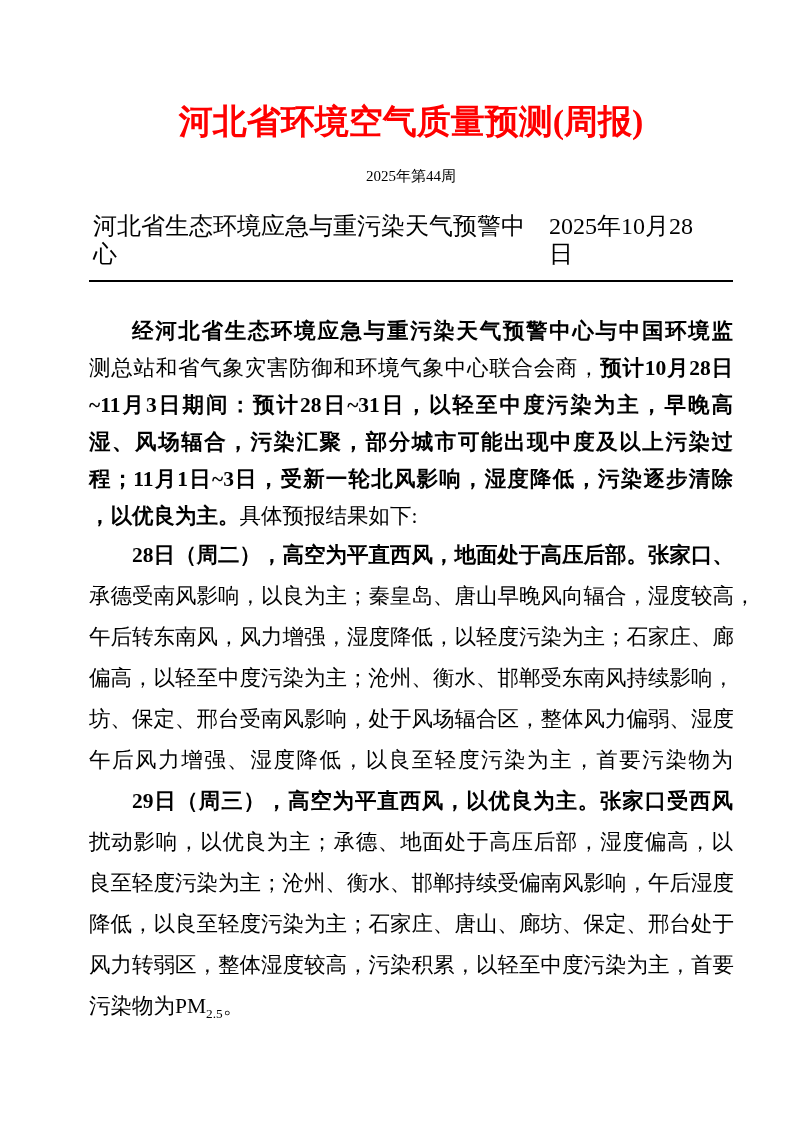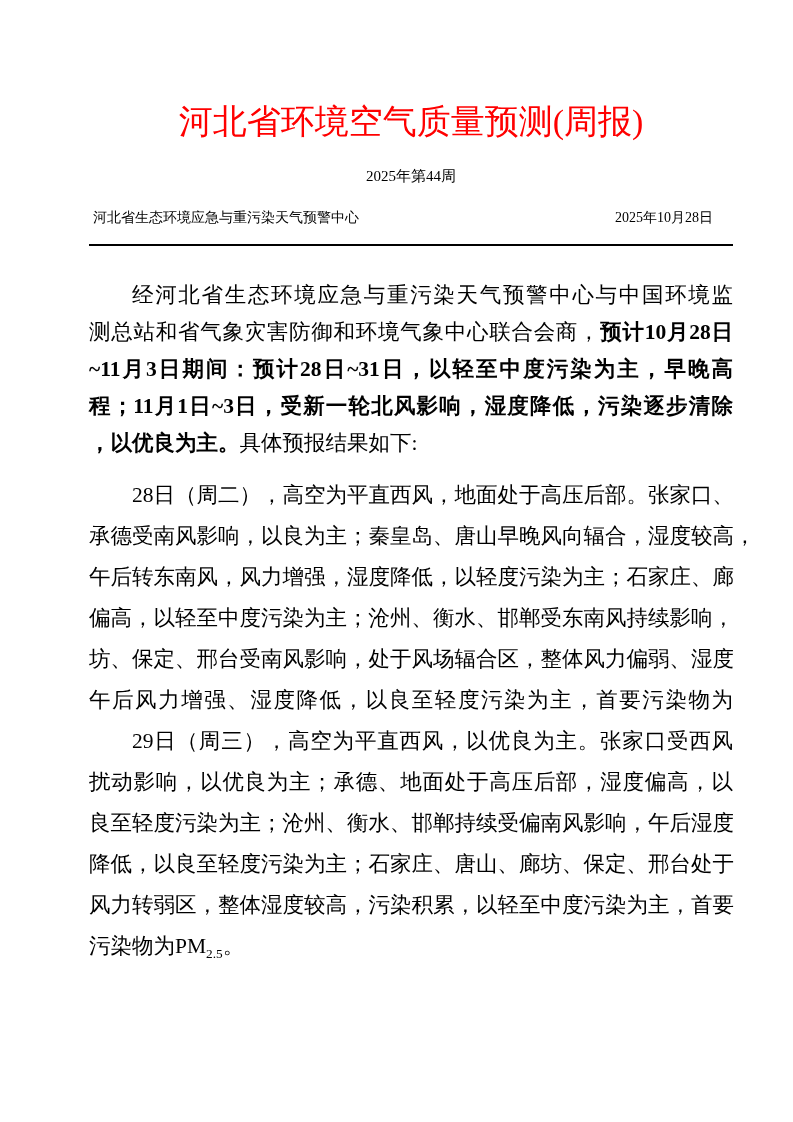--- a/index.html
+++ b/index.html
@@ -20,7 +20,7 @@
     margin-top: 101px;
     font-size: 34px;
     line-height: 42px;
-    font-weight: normal;
+    font-weight: bold;
     color: var(--accent-red, #ff0000);
     text-align: center;
     white-space: nowrap;

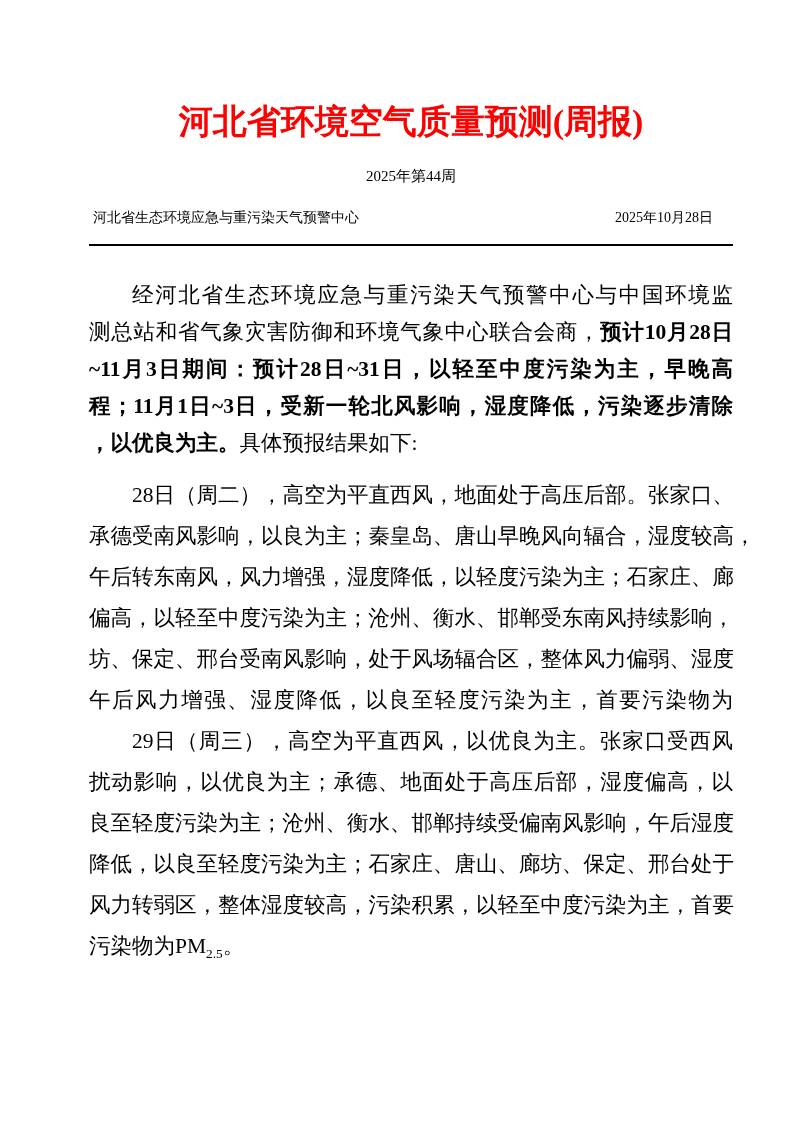--- a/index.html
+++ b/index.html
@@ -32,8 +32,8 @@
     text-align: center;
   }
   .org-row {
-    margin-top: 16px;
-    font-size: 14px;
+    margin-top: 24px;
+    font-size: 24px;
     line-height: 28px;
     display: flex;
     justify-content: space-between;

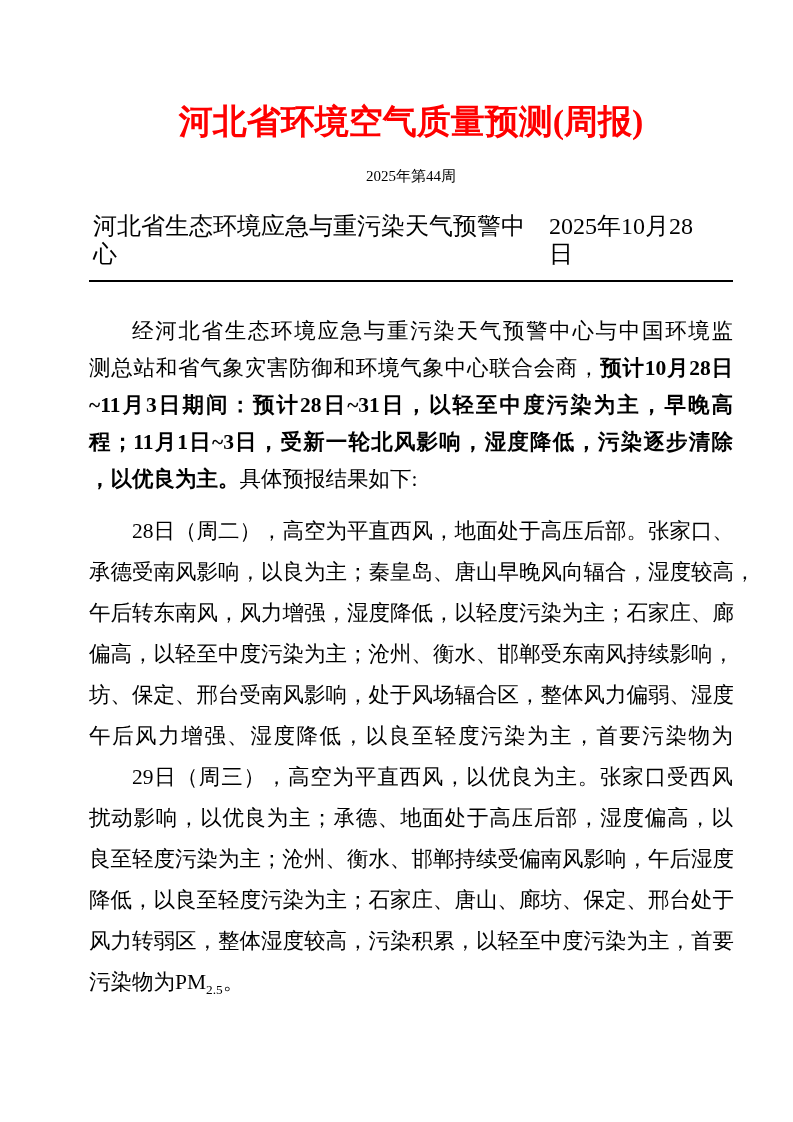--- a/index.html
+++ b/index.html
@@ -57,7 +57,7 @@
     white-space: nowrap;
   }
   .para .line.last { text-align-last: left; }
-  .para .line.first { text-indent: 2em; }
+  .para .line.first { text-indent: 2em; font-weight: bold; }
   .p0 .line { line-height: 37px; height: 37px; }
   .p1 .line, .p2 .line, .p3 .line { line-height: 41px; height: 41px; }
   .p1 { margin-top: 13px; }

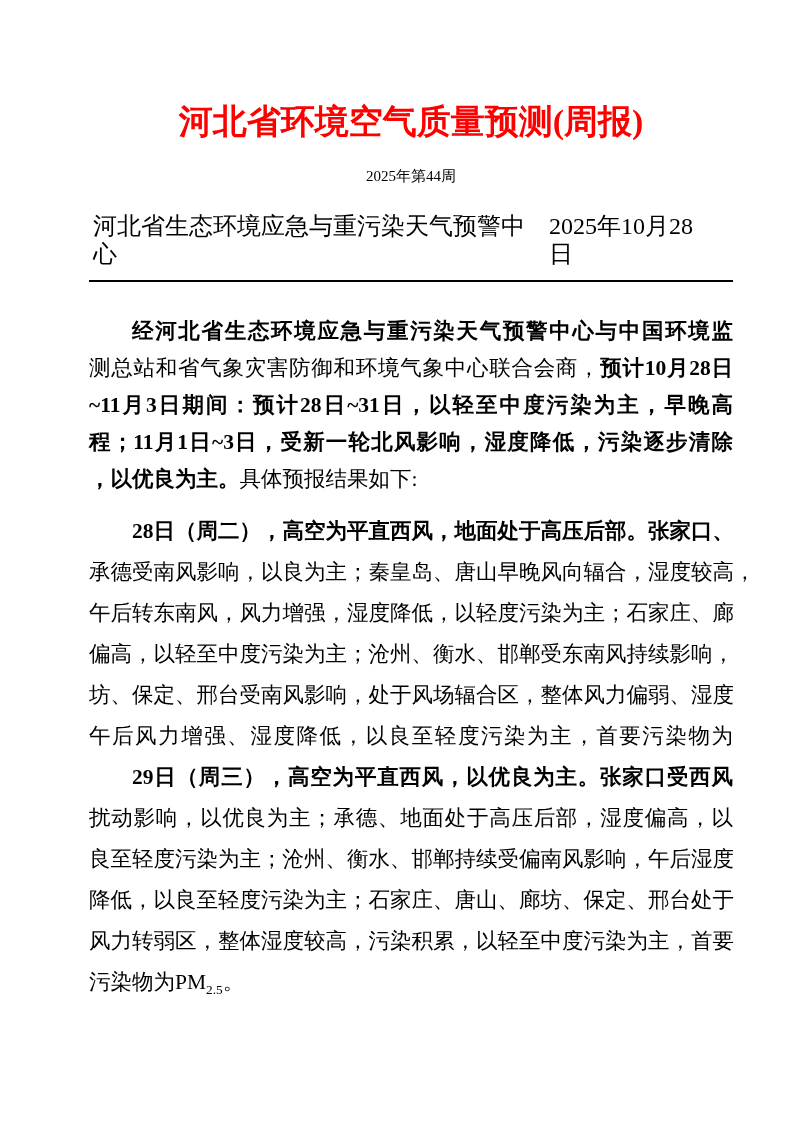--- a/index.html
+++ b/index.html
@@ -81,6 +81,7 @@
           <div class="line first"><span>经河北省生态环境应急与重污染天气预警中心与中国环境监</span></div>
           <div class="line"><span>测总站和省气象灾害防御和环境气象中心联合会商，</span><span class="bold">预计10月28日</span></div>
           <div class="line"><span class="bold">~11月3日期间：预计28日~31日，以轻至中度污染为主，早晚高</span></div>
+          <div class="line"><span class="bold">湿、风场辐合，污染汇聚，部分城市可能出现中度及以上污染过</span></div>
           <div class="line"><span class="bold">程；11月1日~3日，受新一轮北风影响，湿度降低，污染逐步清除</span></div>
           <div class="line last"><span class="bold">，以优良为主。</span><span>具体预报结果如下:</span></div>
         </div>

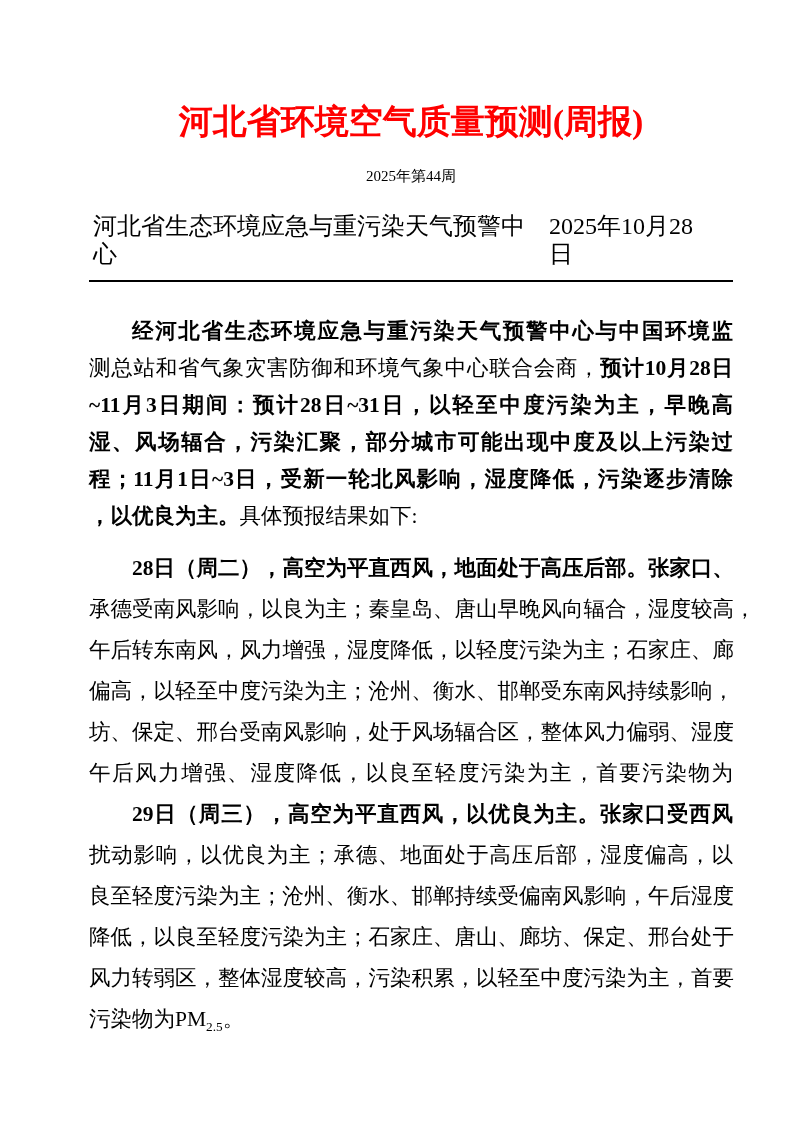--- a/index.html
+++ b/index.html
@@ -60,7 +60,7 @@
   .para .line.first { text-indent: 2em; font-weight: bold; }
   .p0 .line { line-height: 37px; height: 37px; }
   .p1 .line, .p2 .line, .p3 .line { line-height: 41px; height: 41px; }
-  .p1 { margin-top: 13px; }
+  .p1 { }
   .bold { font-weight: bold; }
   sub { font-size: 0.62em; line-height: 0; }
 </style>

